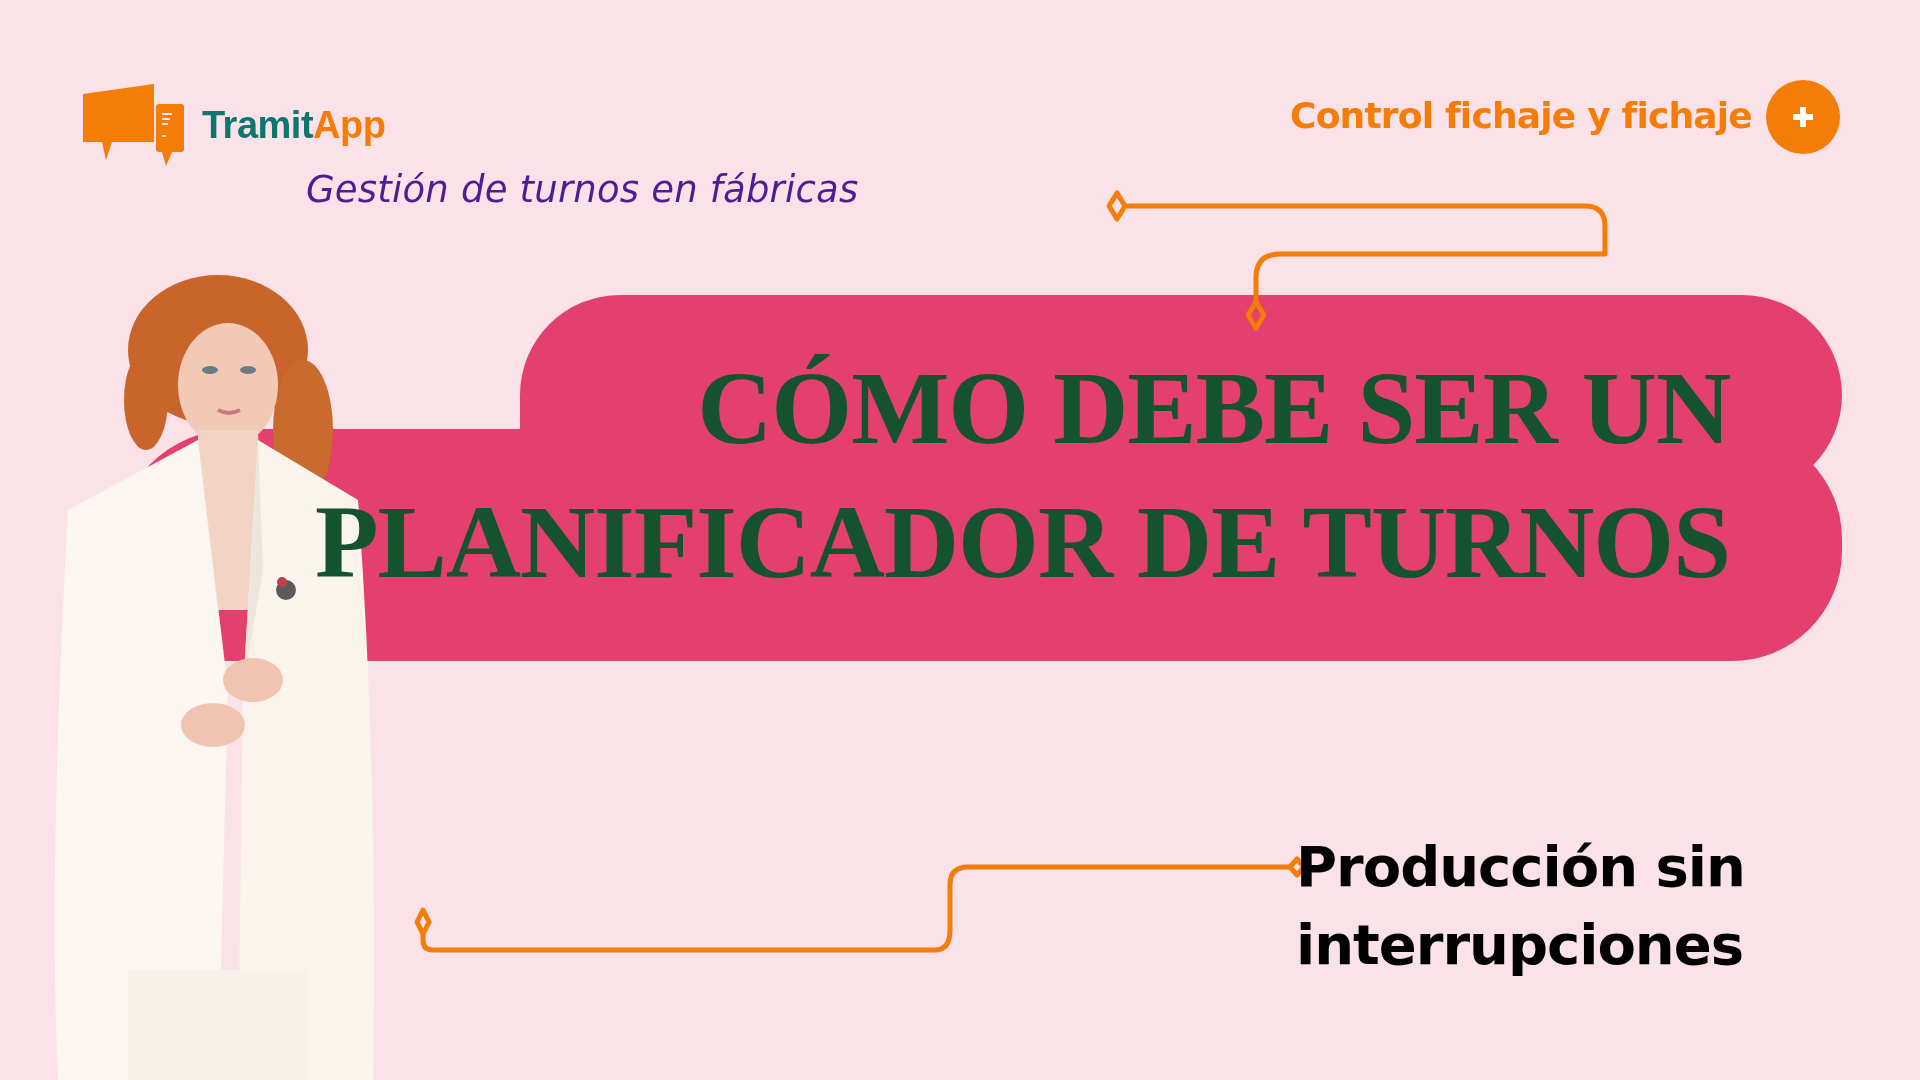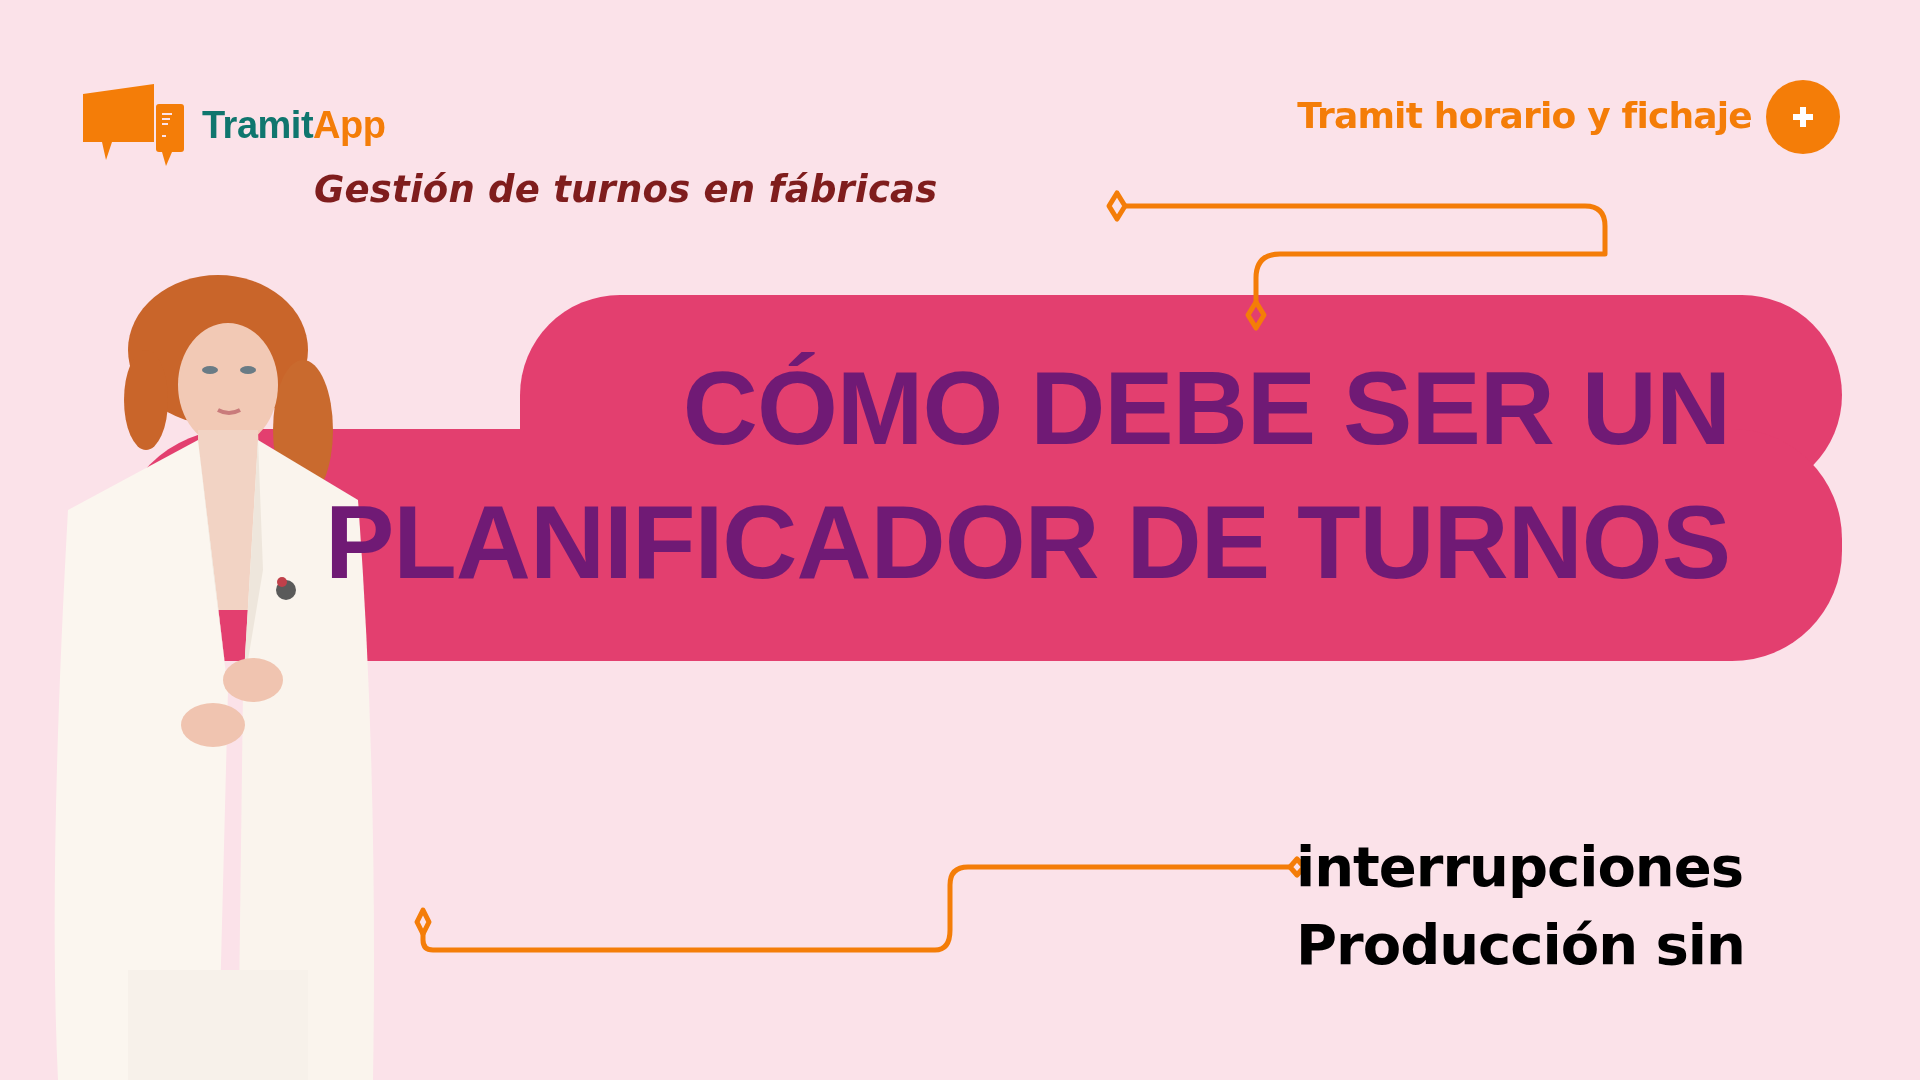--- a/index.html
+++ b/index.html
@@ -66,7 +66,7 @@
 
 <div class="abs tagline">Gestión de turnos en fábricas</div>
 
-<div class="abs cta-label">Tramit horario y fichaje</div>
+<div class="abs cta-label">Control fichaje y fichaje</div>
 <div class="abs cta-btn">
   <svg width="24" height="24" viewBox="0 0 24 24">
     <rect x="9" y="2" width="6" height="20" fill="#fff"></rect>

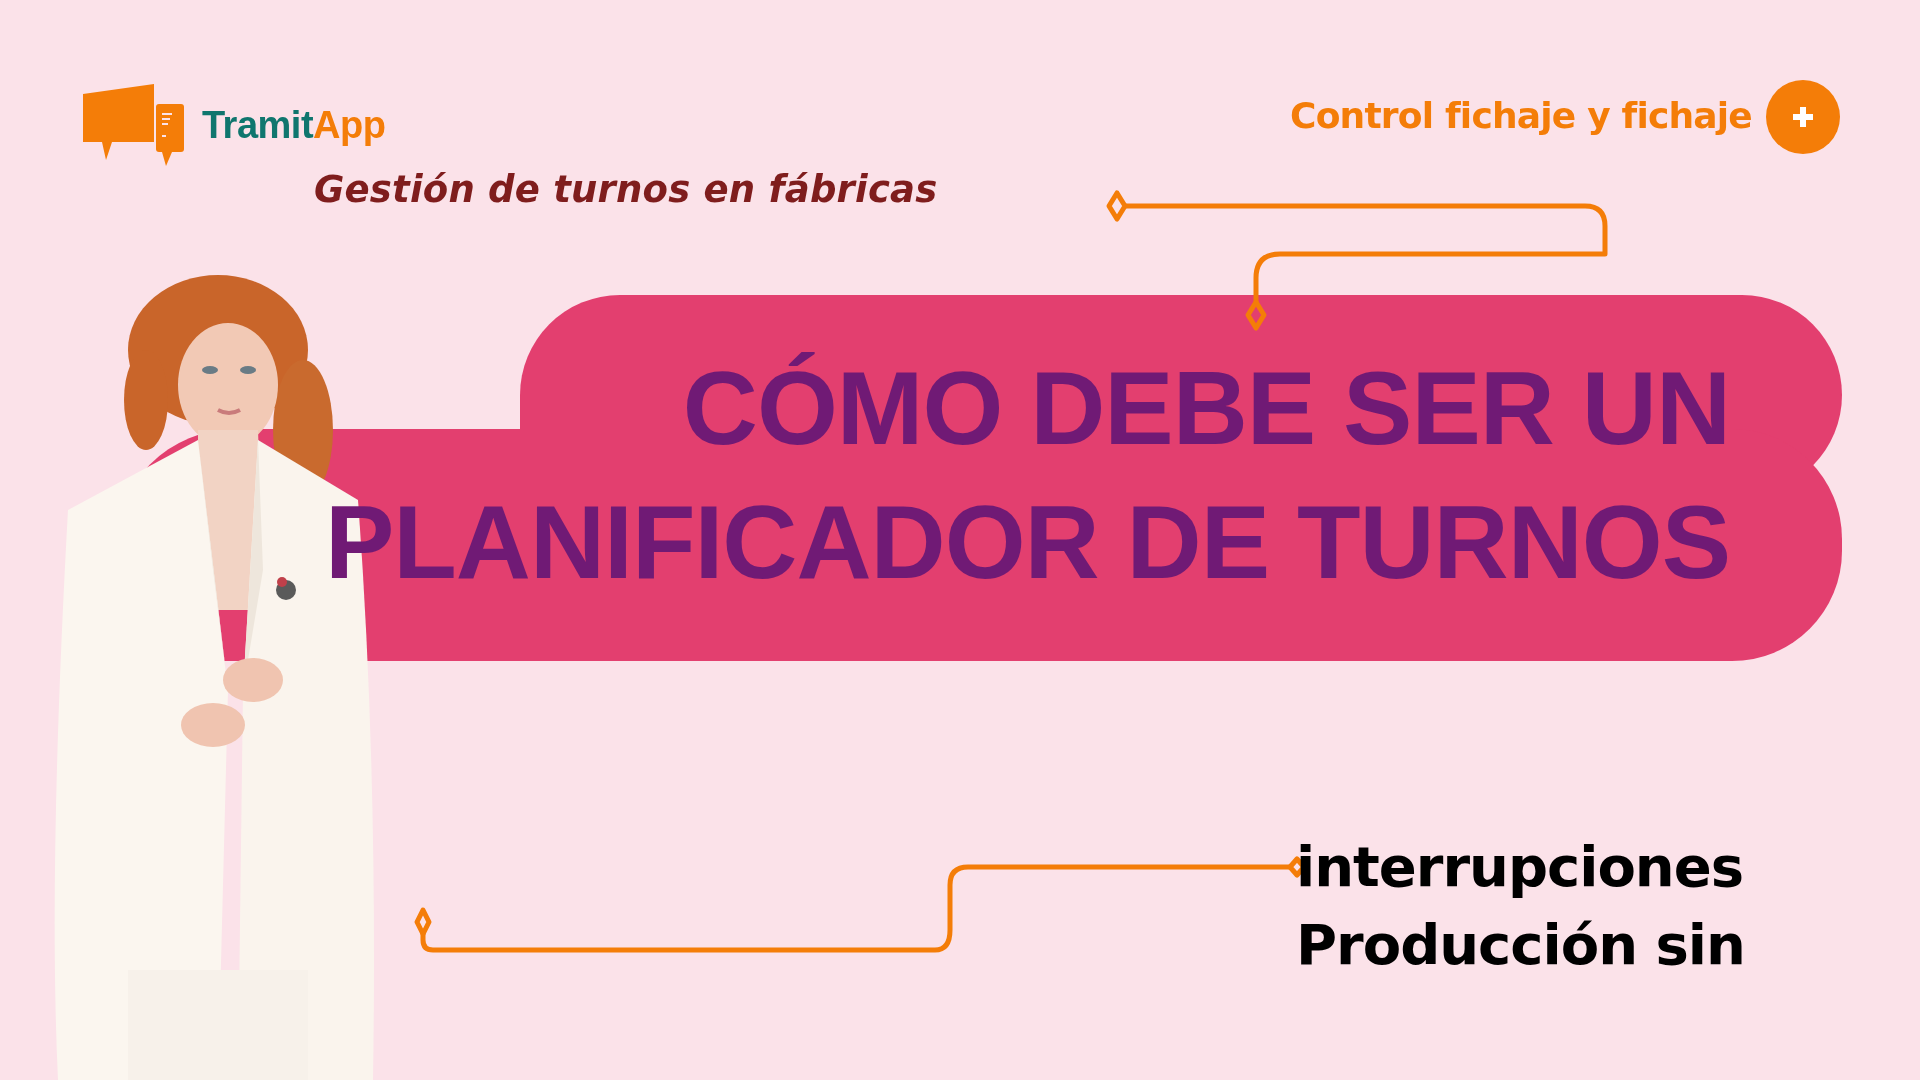--- a/index.html
+++ b/index.html
@@ -16,7 +16,7 @@
   .logo-text .t1 { color: #0f766e; }
   .logo-text .t2 { color: #F47D08; text-align: center; }
 
-  .tagline { left: 314px; top: 168px; font-size: 37px; font-style: italic; color: #7f1d1d; font-family: "DejaVu Sans", sans-serif; font-weight: 700; letter-spacing: 0.2px; }
+  .tagline { left: 306px; top: 168px; font-size: 37px; font-style: italic; color: #4c1d95; font-family: "DejaVu Sans", sans-serif; font-weight: 400; letter-spacing: 0.2px; }
 
   
   .cta-label { right: 168px; top: 95px; font-size: 36px; font-weight: 700; color: #F47D08; font-family: "DejaVu Sans", sans-serif; letter-spacing: -0.8px; cursor: pointer; }

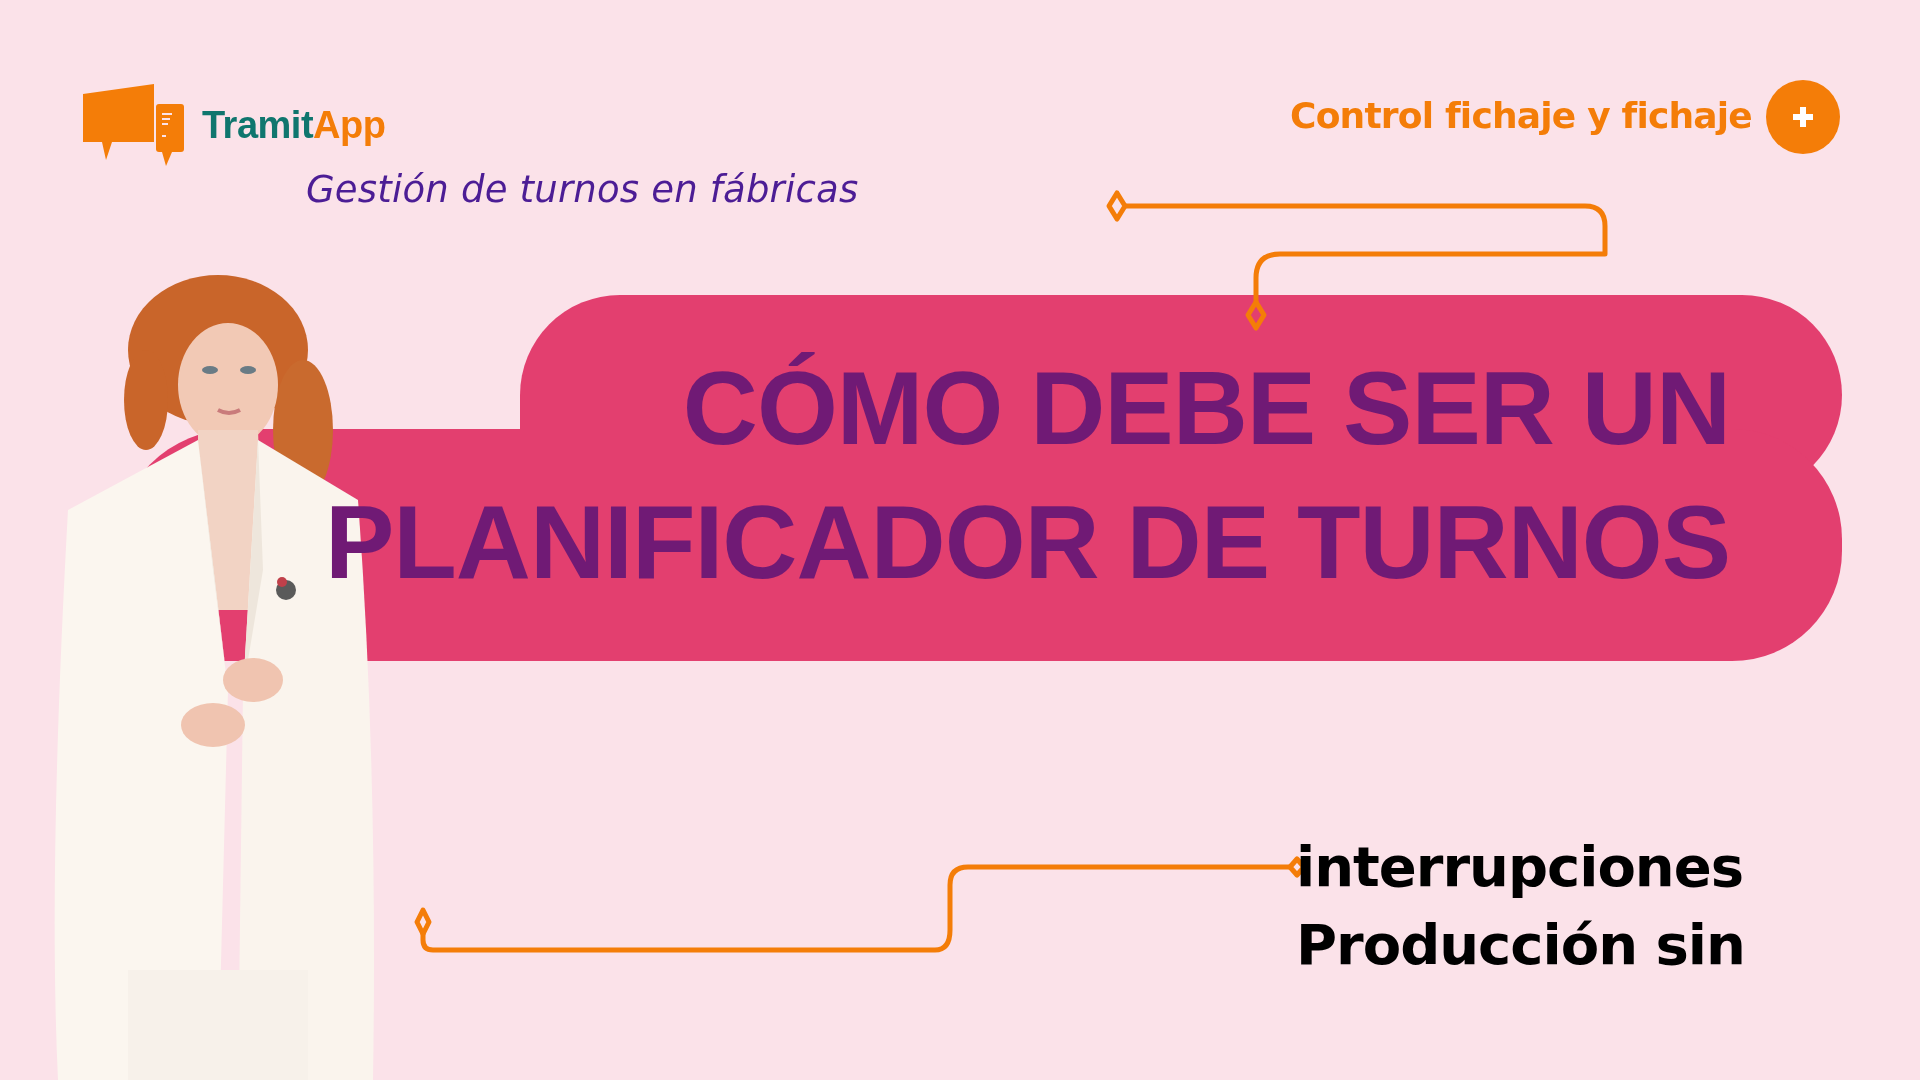--- a/index.html
+++ b/index.html
@@ -26,7 +26,7 @@
   .banner-top { left: 520px; top: 295px; width: 1322px; height: 200px; background: #E33F6F; border-radius: 110px 110px 110px 0; }
   .banner-bottom { left: 115px; top: 429px; width: 1727px; height: 232px; background: #E33F6F; border-radius: 120px 110px 110px 0; }
 
-  .title { right: 190px; color: #701a75; font-family: Liberation Sans, sans-serif; font-weight: 700; font-size: 104px; line-height: 1; letter-spacing: -1px; white-space: nowrap; }
+  .title { right: 190px; color: #14532d; font-family: Liberation Serif, serif; font-weight: 700; font-size: 104px; line-height: 1; letter-spacing: -1px; white-space: nowrap; }
   .title.l1 { top: 356px; }
   .title.l2 { top: 490px; z-index: 3; }
 

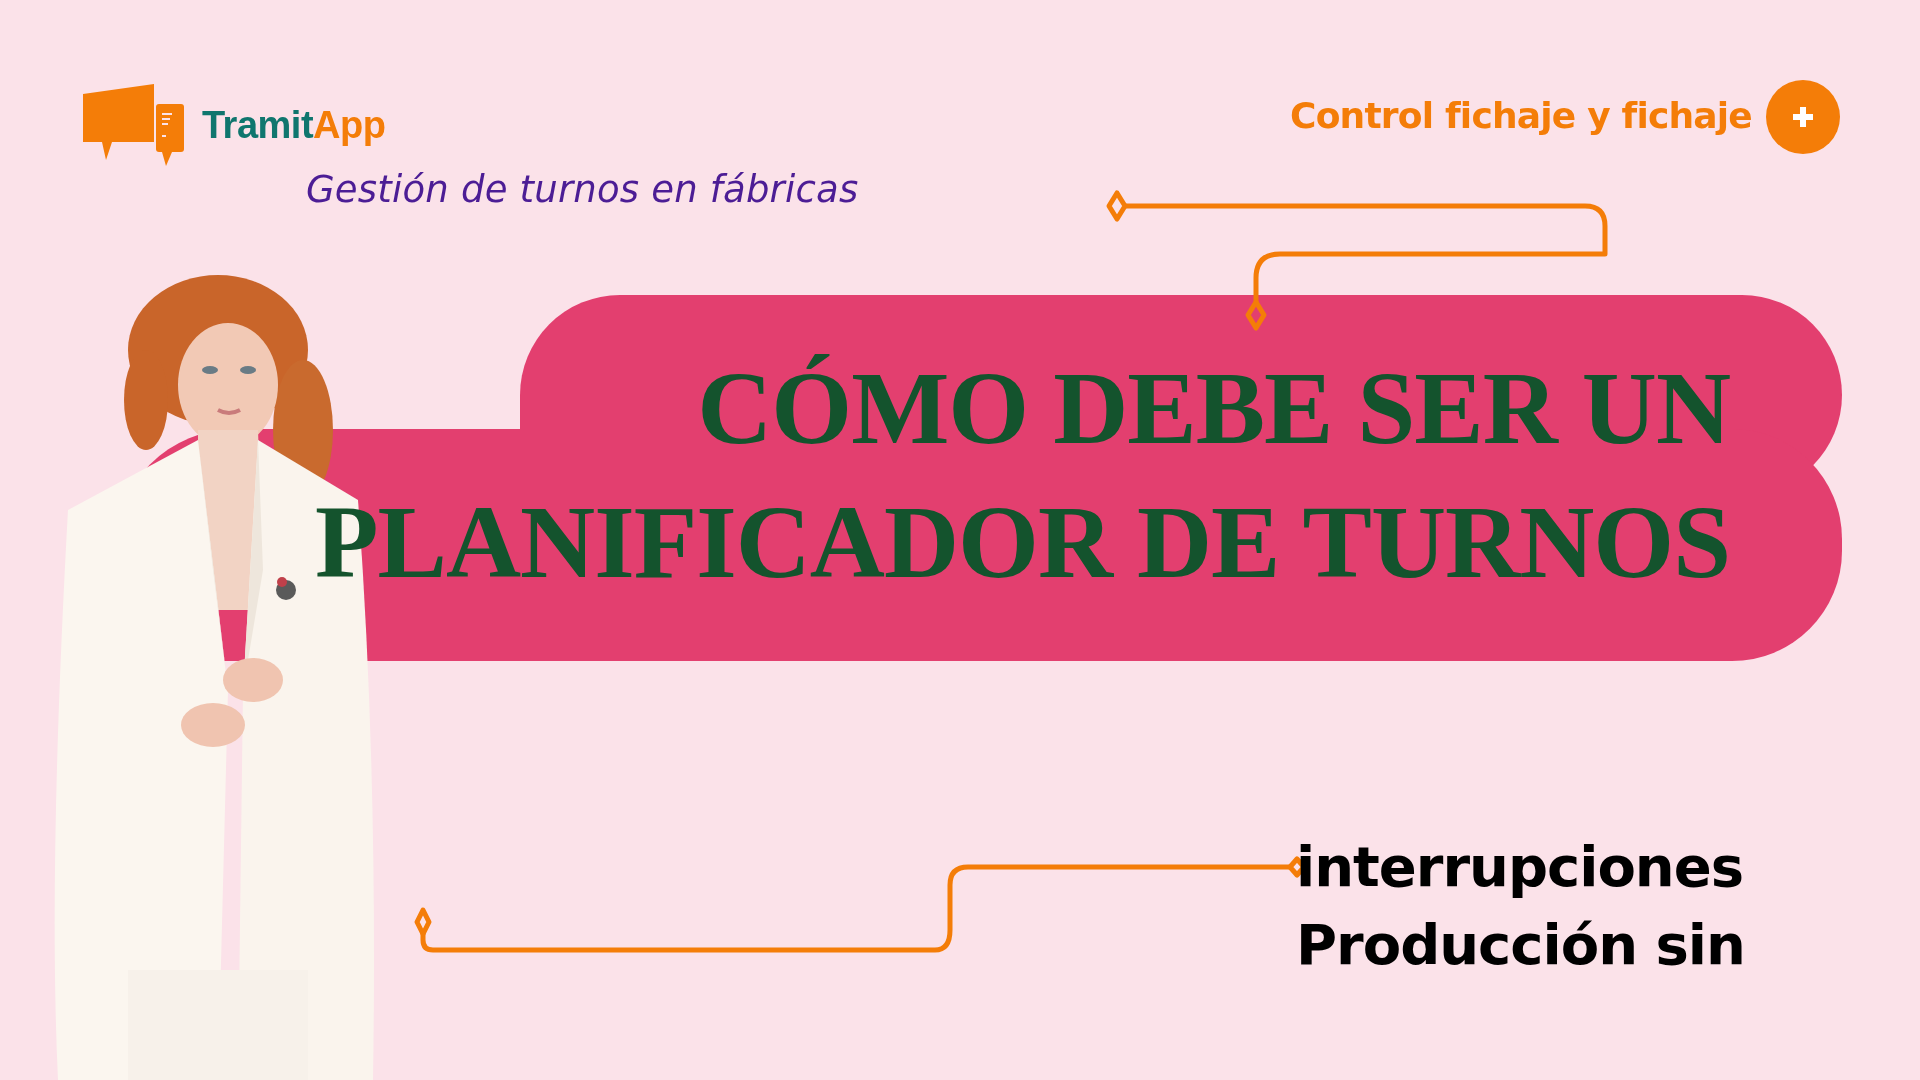--- a/index.html
+++ b/index.html
@@ -108,8 +108,8 @@
 <div class="abs title l2">PLANIFICADOR DE TURNOS</div>
 
 <div class="abs sub">
+  <div>Producción sin</div>
   <div>interrupciones</div>
-  <div>Producción sin</div>
 </div>
 
 </body></html>

